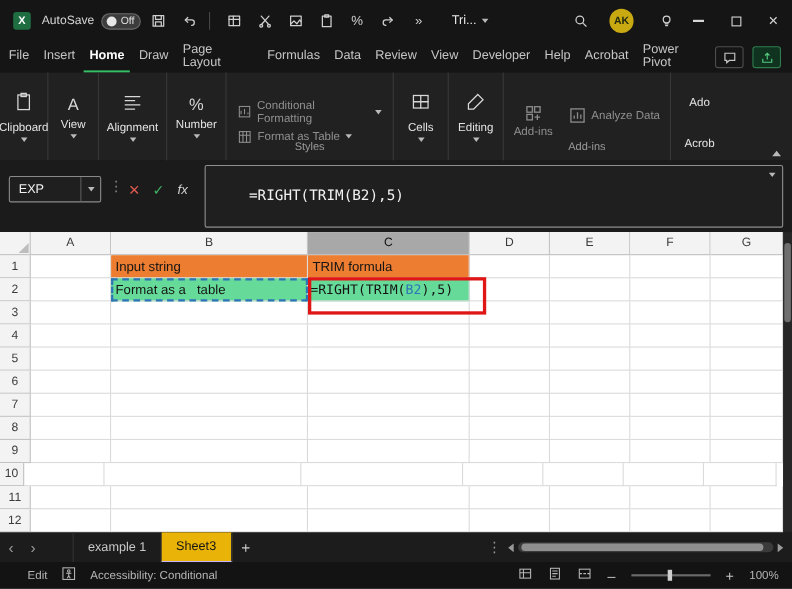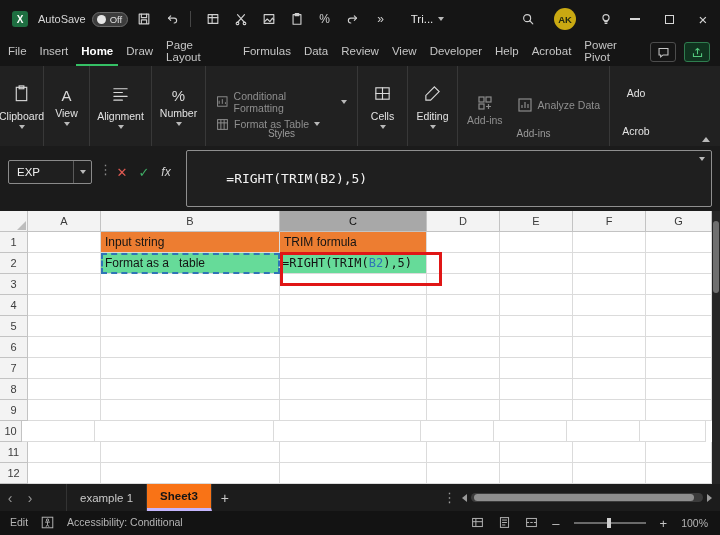--- a/index.html
+++ b/index.html
@@ -106,7 +106,7 @@
   .snav{width:20px;text-align:center;color:#9a9a9a;font-size:14px}
   .stab{height:27px;display:flex;align-items:center;padding:0 13px;border-right:1px solid #333}
   .stab.first{border-left:1px solid #333;margin-left:26px}
-  .stab.active{background:#f97316;color:#151515;font-weight:bold;border-bottom:3px solid #c4b5fd}
+  .stab.active{background:#eab308;color:#151515;font-weight:normal;border-bottom:1px solid #c4b5fd}
   .addsheet{width:26px;text-align:center;font-size:14px;color:#c9c9c9}
   .sheet-more{margin-left:auto;color:#9a9a9a;font-size:13px;padding:0 6px}
   .hscroll{display:flex;align-items:center;gap:4px;margin-right:8px}

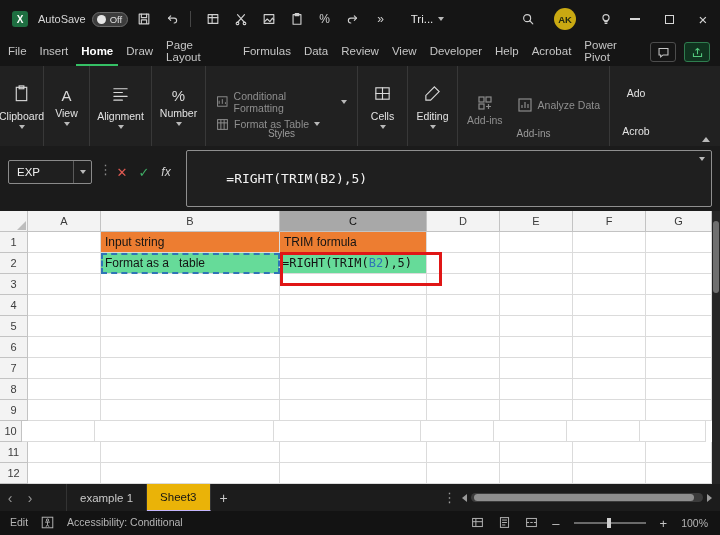--- a/index.html
+++ b/index.html
@@ -118,7 +118,7 @@
   
   .statusbar{position:absolute;top:511px;left:0;width:720px;height:24px;background:#131313;
     display:flex;align-items:center;color:#b5b5b5;font-size:10.5px}
-  .sb-left{display:flex;align-items:flex-start;gap:13px;margin-left:10px}
+  .sb-left{display:flex;align-items:center;gap:13px;margin-left:25px}
   .sb-icon svg{width:13px;height:13px;stroke:#b5b5b5;fill:none;stroke-width:1.2}
   .sb-right{margin-left:auto;display:flex;align-items:center;gap:14px;margin-right:12px}
   .viewicon svg{width:13px;height:13px;stroke:#b5b5b5;fill:none;stroke-width:1.2}

